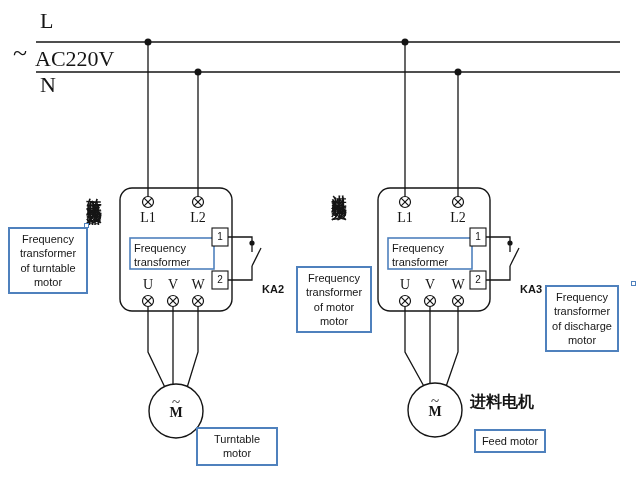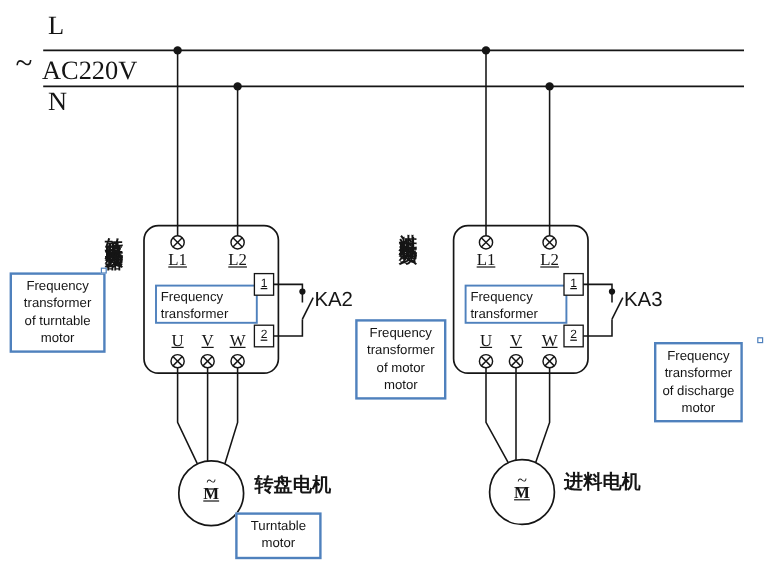--- a/index.html
+++ b/index.html
@@ -11,7 +11,7 @@
   svg.wires { position:absolute; left:0; top:0; }
   .t { position:absolute; white-space:nowrap; font-size:13px; color:#151515; }
   .serif { font-family:"Liberation Serif","DejaVu Serif",serif; }
-  .cx { transform:translateX(-50%);text-decoration:underline; }
+  .cx { transform:translateX(-50%); }
   .vtext {
     writing-mode:vertical-rl; text-orientation:upright;
     font-weight:bold; font-size:15px; letter-spacing:2px; white-space:nowrap;

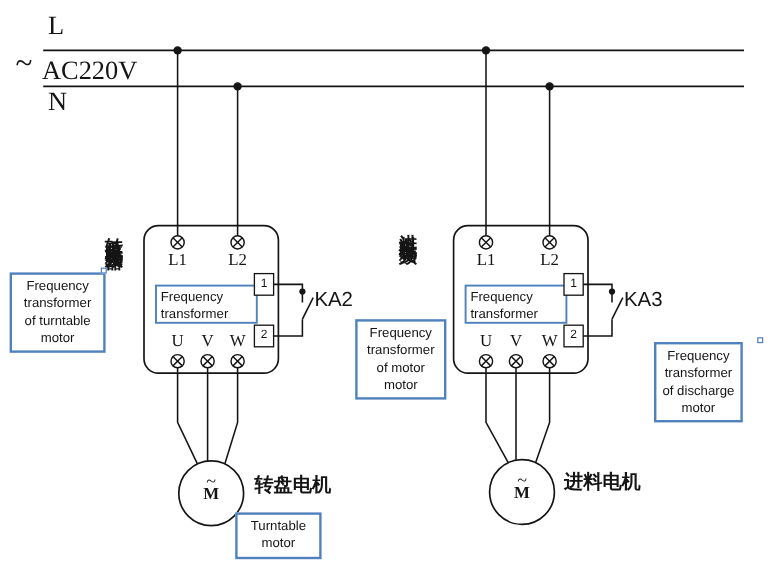--- a/index.html
+++ b/index.html
@@ -21,7 +21,7 @@
     position:absolute; font-size:11px; line-height:1.3; white-space:normal; color:#151515;
   }
   .num { font-size:10px; }
-  .ka { font-size:17px; font-weight:normal; }
+  .ka { font-size:11px; font-weight:bold;margin-top:43px; }
   .motor-name { font-weight:bold; font-size:16px; }
   .callout {
     position:absolute; border:2px solid #4f81bd; background:#fff;

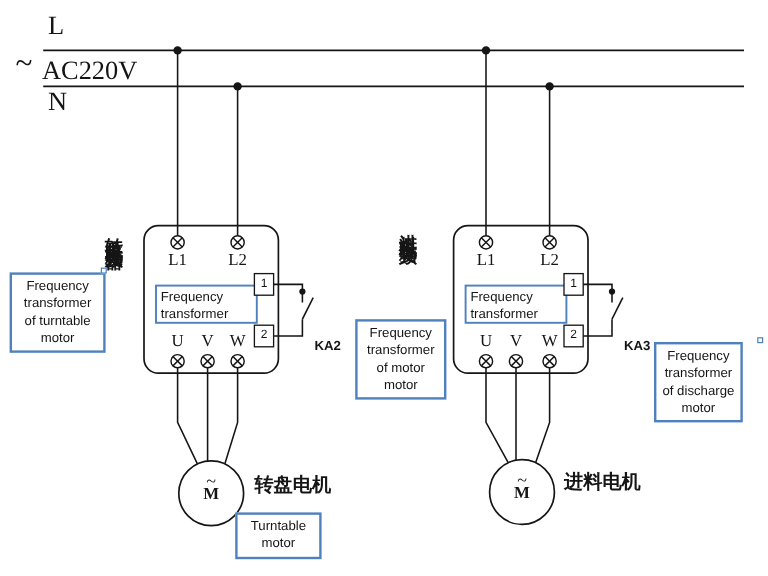--- a/index.html
+++ b/index.html
@@ -156,7 +156,6 @@
   <div class="t serif cx" style="left:435px;top:393px;font-size:15px">~</div>
   <div class="t serif cx" style="left:435px;top:404px;font-size:14px;font-weight:bold">M</div>
 
-  <div class="t motor-name" style="left:212px;top:394px">转盘电机</div>
   <div class="t motor-name" style="left:470px;top:392px">进料电机</div>
 
   <div class="callout" style="left:8px;top:227px;width:80px">Frequency transformer of turntable motor</div>

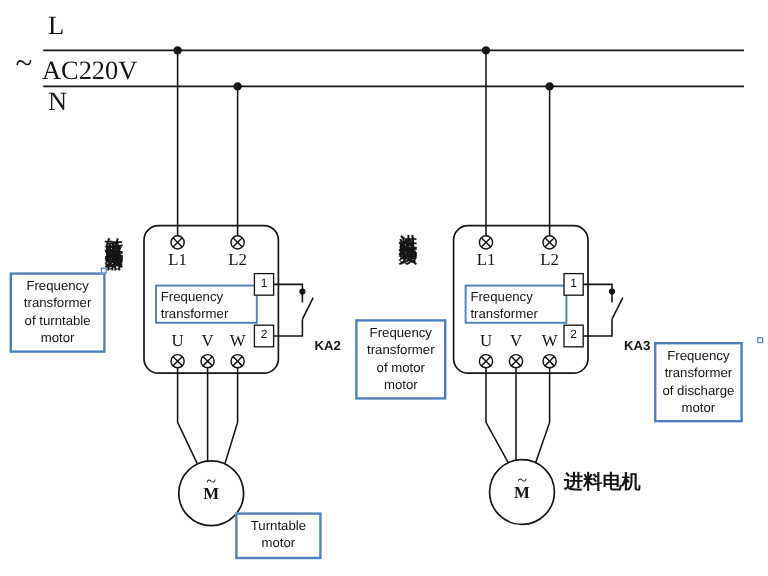--- a/index.html
+++ b/index.html
@@ -166,7 +166,7 @@
   <div class="callout" style="left:545px;top:285px;width:74px">Frequency transformer of discharge motor</div>
   <div class="handle" style="left:631px;top:281px"></div>
 
-  <div class="callout" style="left:196px;top:427px;width:72px">Turntable motor</div>
+  <div class="callout" style="left:196px;top:427px;width:82px">Turntable motor</div>
 
 
 </div>

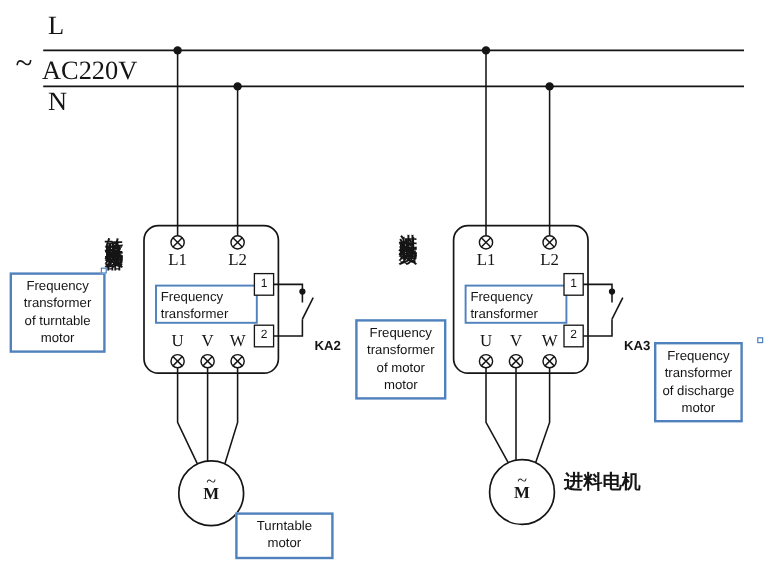--- a/index.html
+++ b/index.html
@@ -168,6 +168,7 @@
 
   <div class="callout" style="left:196px;top:427px;width:82px">Turntable motor</div>
 
+  <div class="callout" style="left:474px;top:429px;width:72px">Feed motor</div>
 
 </div>
 

